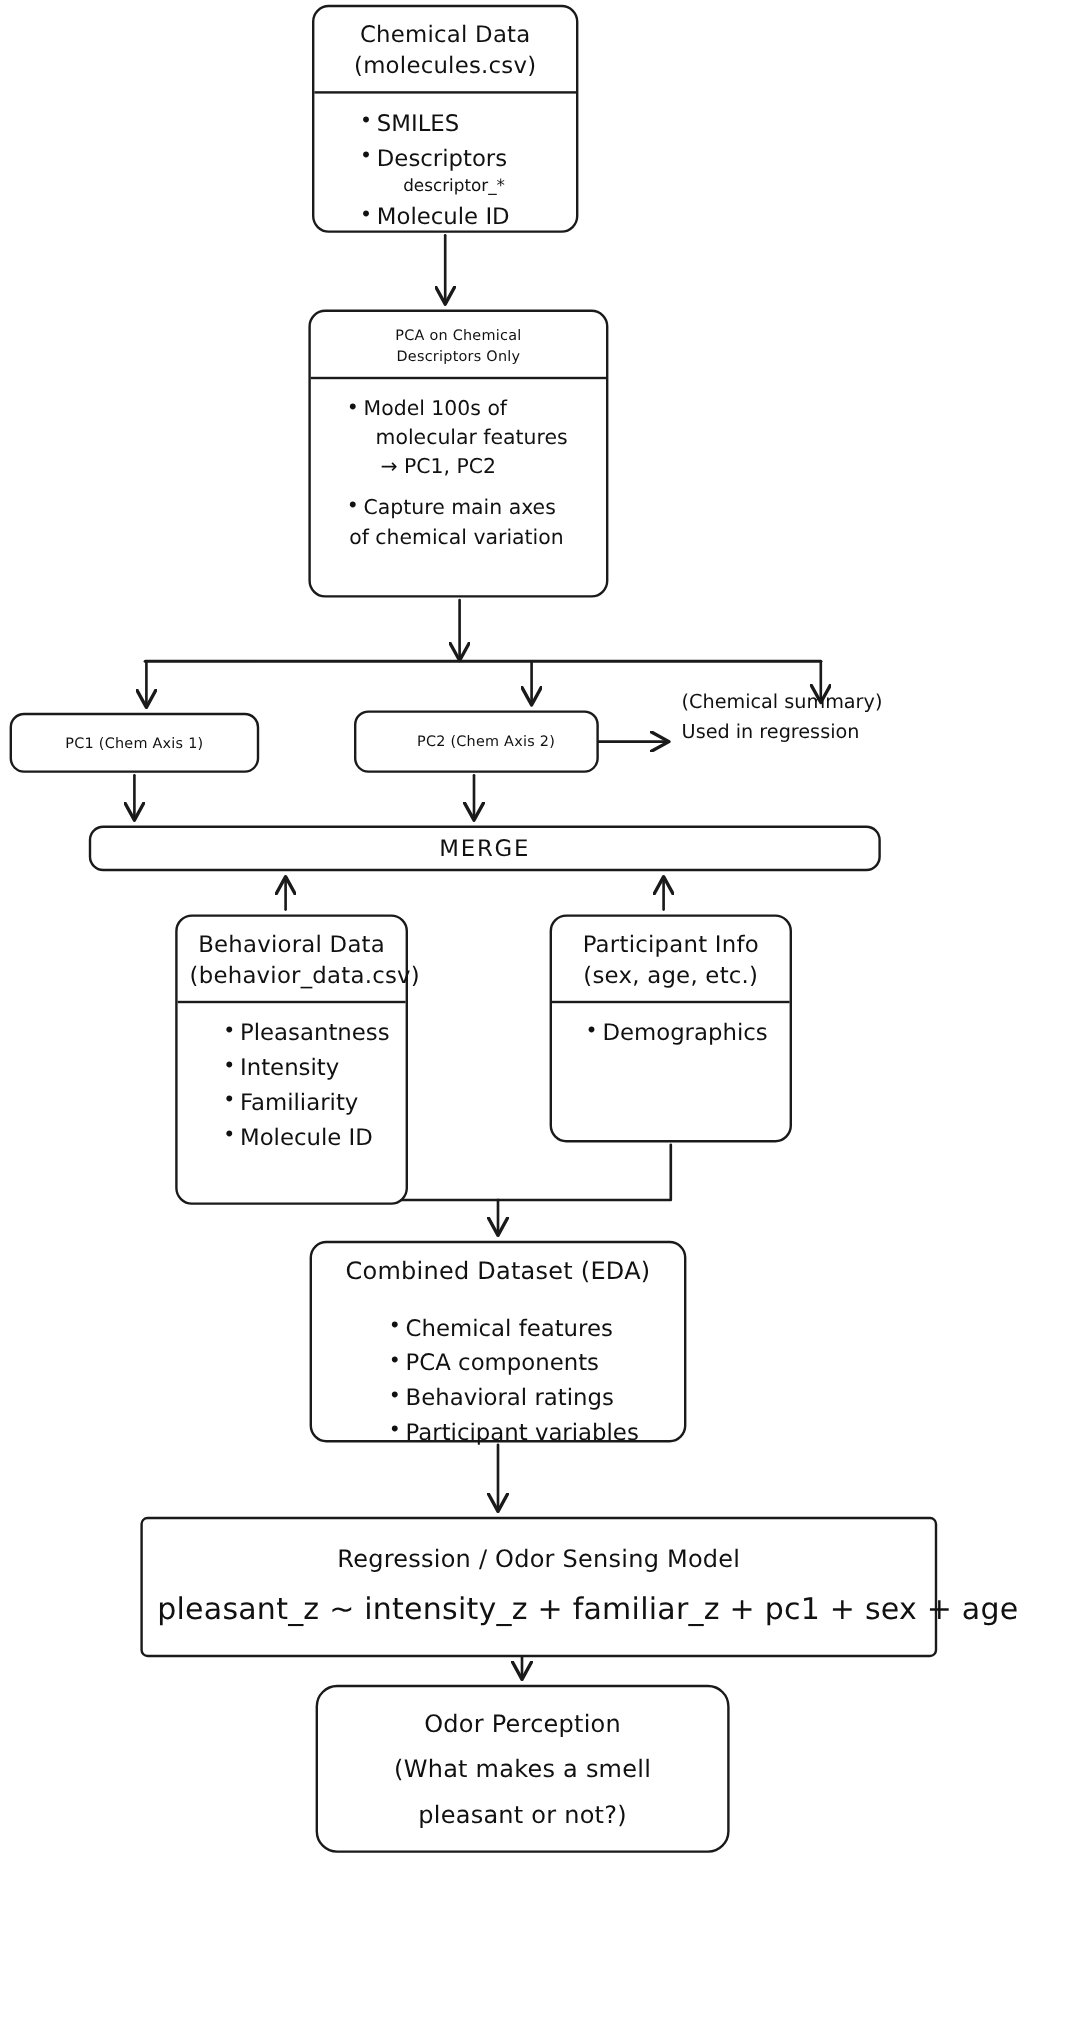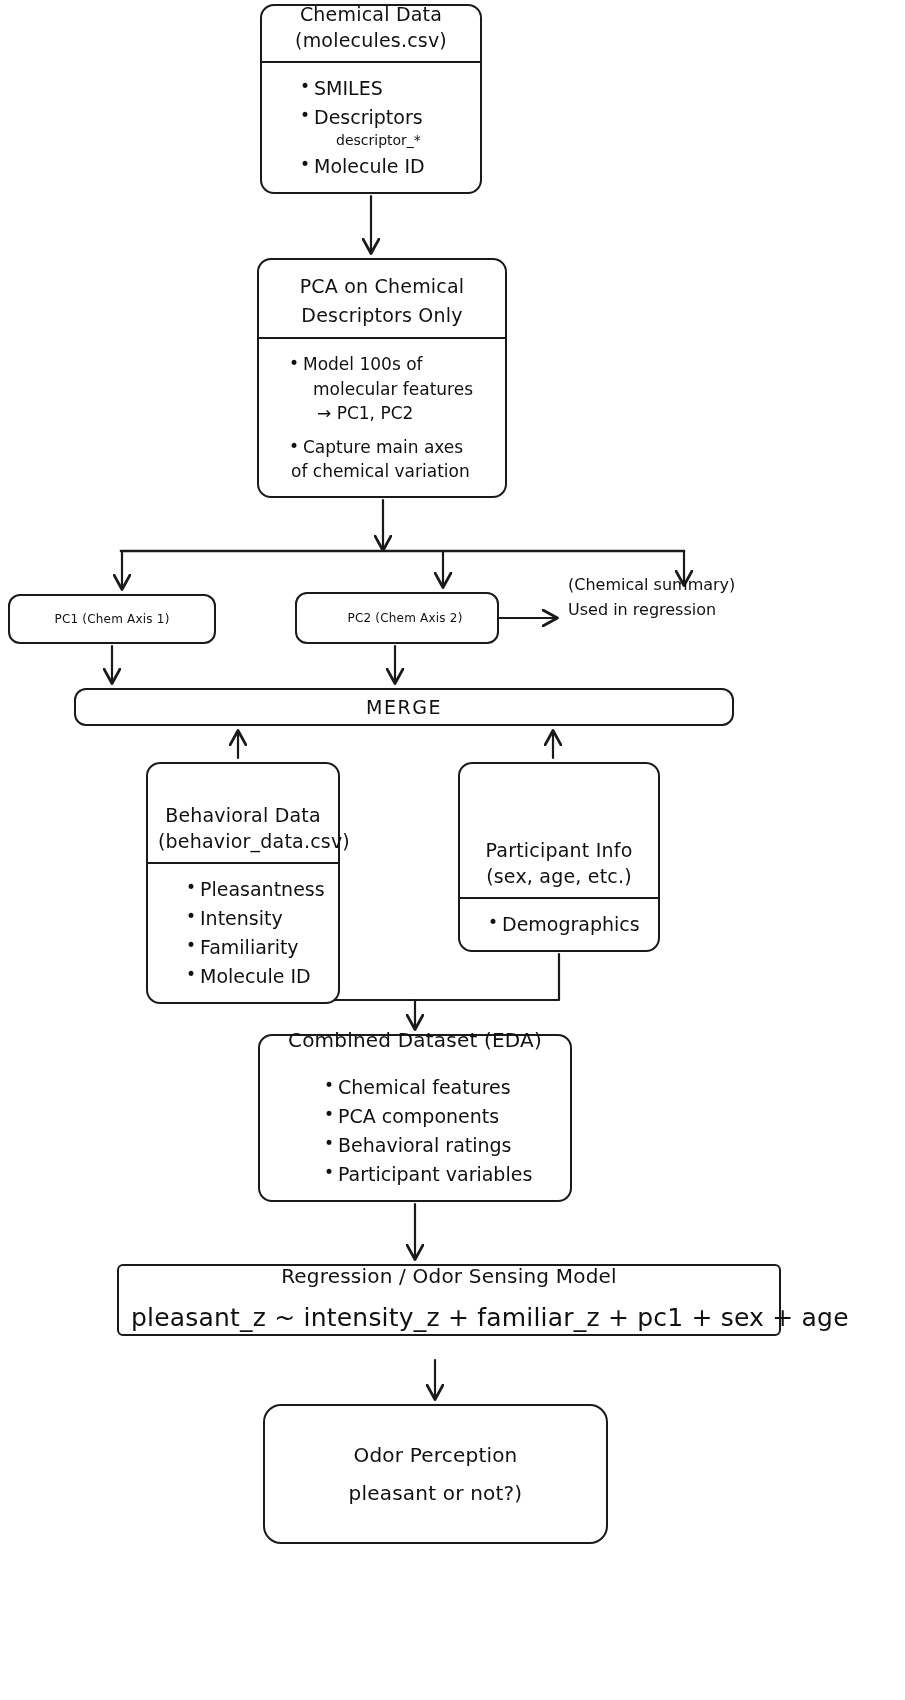--- a/index.html
+++ b/index.html
@@ -34,7 +34,7 @@
     display: flex;
     flex-direction: column;
     align-items: stretch;
-    justify-content: flex-end;
+    justify-content: flex-start;
     color: #111111;
   }
   .node .title {

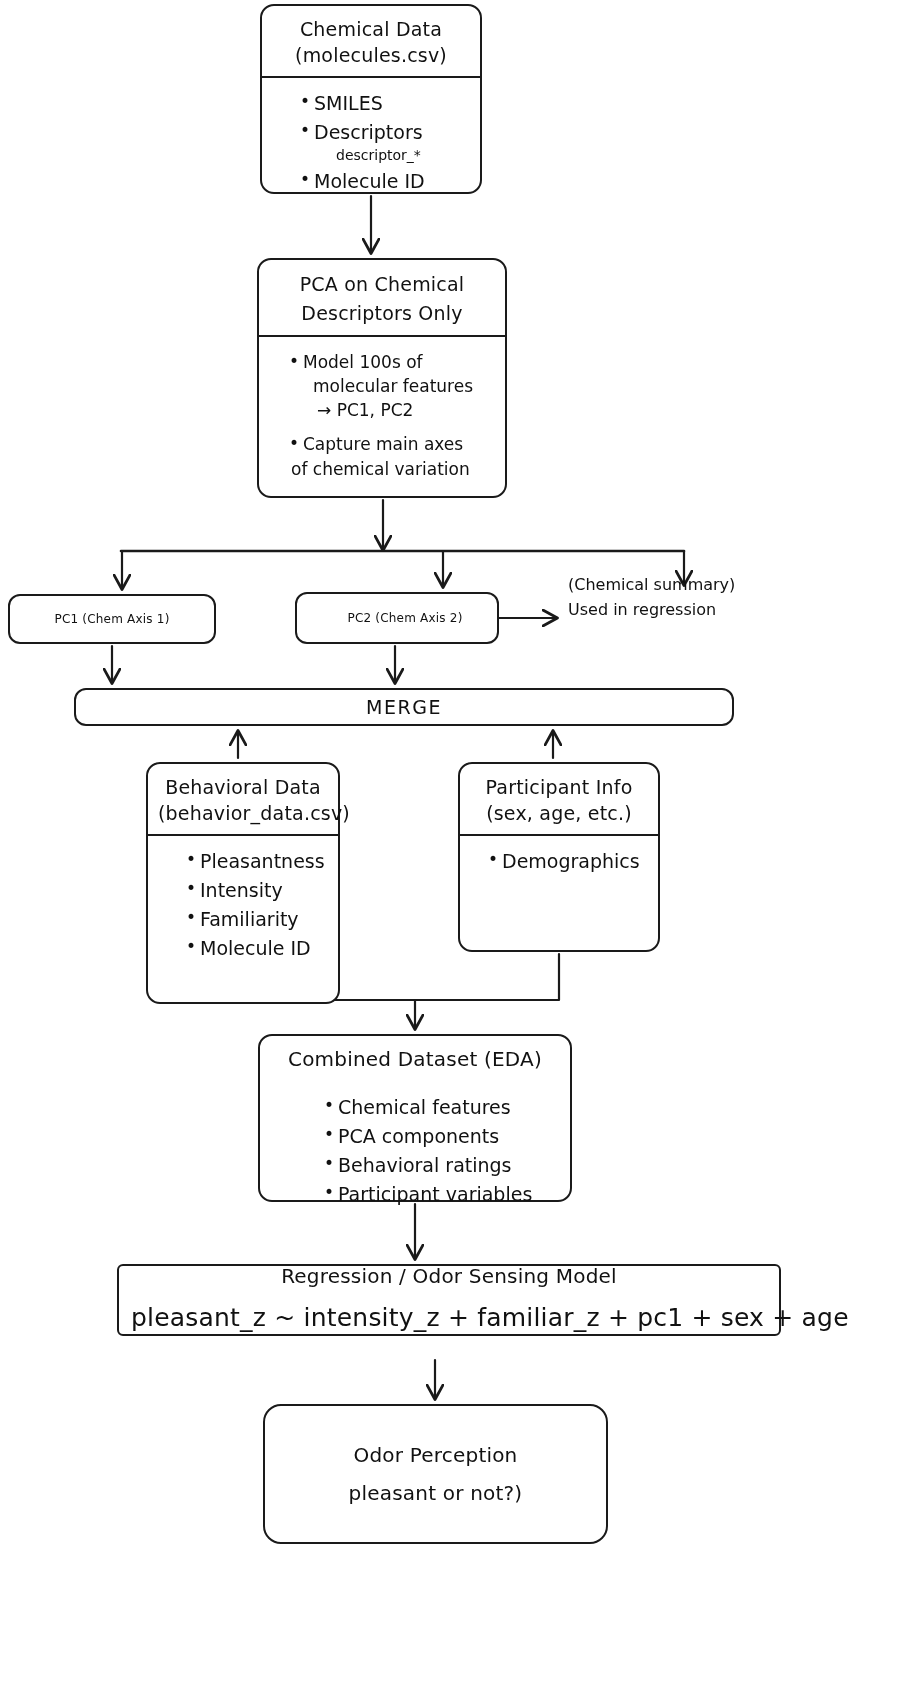--- a/index.html
+++ b/index.html
@@ -119,7 +119,7 @@
   #n-combined ul.bullets { padding-left: 42px; margin-top: 16px; }
   #n-combined ul.bullets li { margin: 2px 0; }
   #n-combined .body { padding-top: 2px; }
-  #n-pca .title { font-size: 19px; line-height: 1.5; border-radius: 30px; }
+  #n-pca .title { font-size: 12px; line-height: 1.5; border-radius: 30px; }
   #n-pca .body { font-size: 17px; padding-left: 14px; padding-right: 8px; }
   #n-pca ul.bullets li { margin: 3px 0; }
   #n-part .body { padding-left: 12px; }

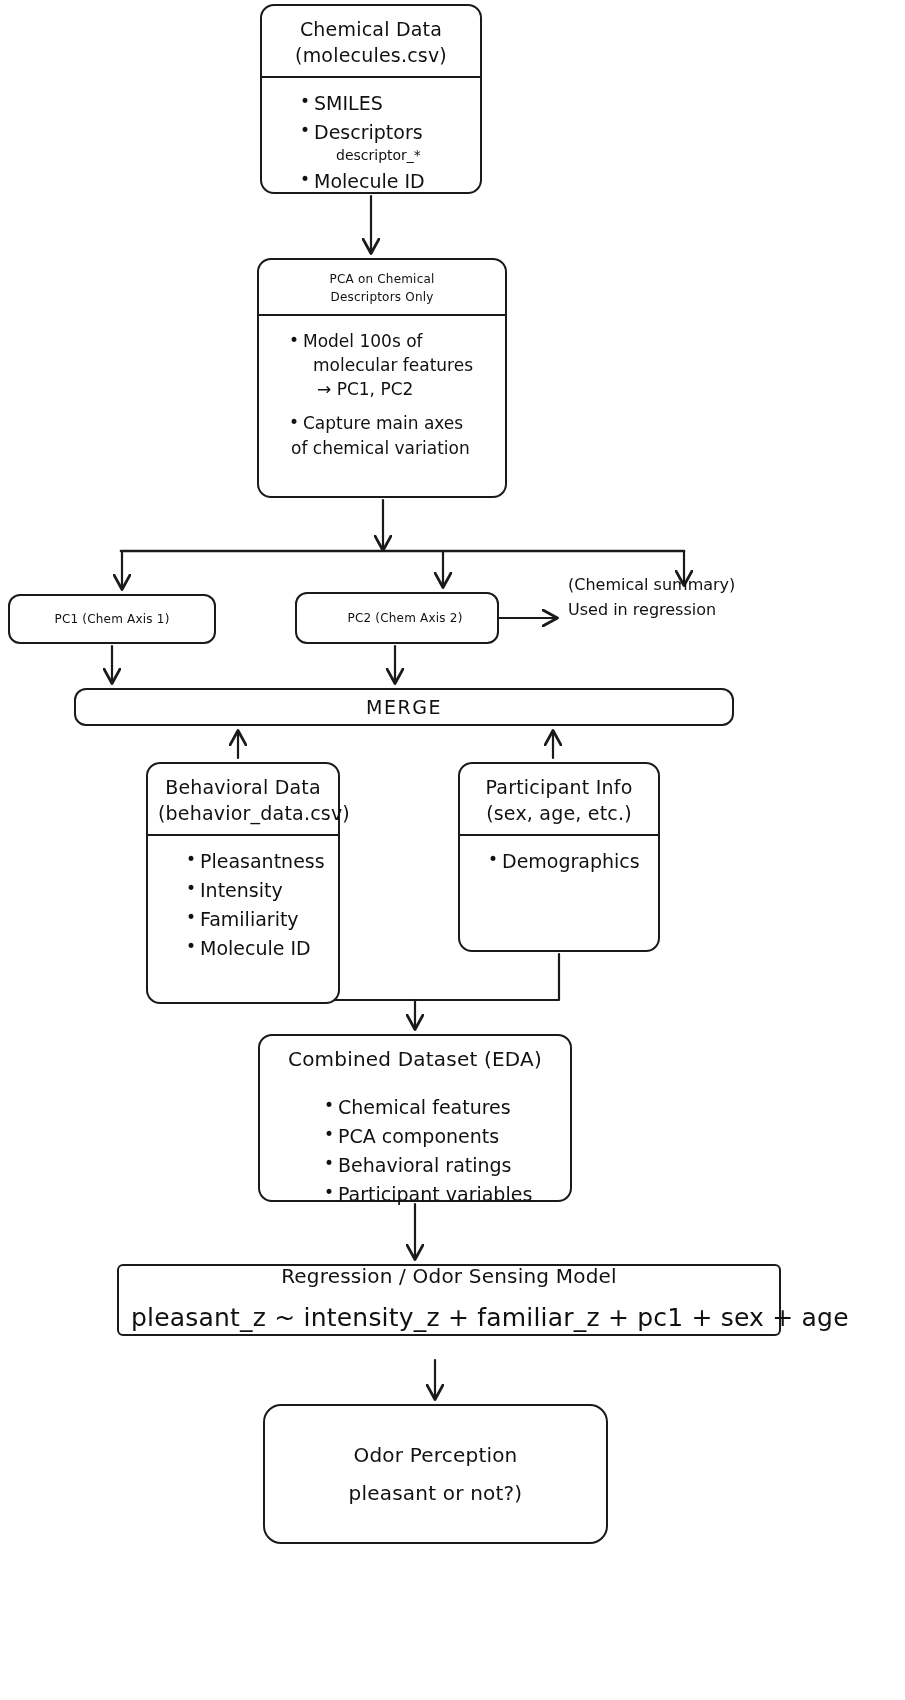--- a/index.html
+++ b/index.html
@@ -103,7 +103,7 @@
   #n-behav      { left: 146px; top: 762px;  width: 194px; height: 242px; }
   #n-part       { left: 458px; top: 762px;  width: 202px; height: 190px; }
   #n-combined   { left: 258px; top: 1034px; width: 314px; height: 168px; }
-  #n-regression { left: 117px; top: 1264px; width: 664px; height: 72px;  border-radius: 6px; }
+  #n-regression { left: 117px; top: 1264px; width: 664px; height: 117px;  border-radius: 6px; }
   #n-odor       { left: 263px; top: 1404px; width: 345px; height: 140px; border-radius: 18px; }
 
   

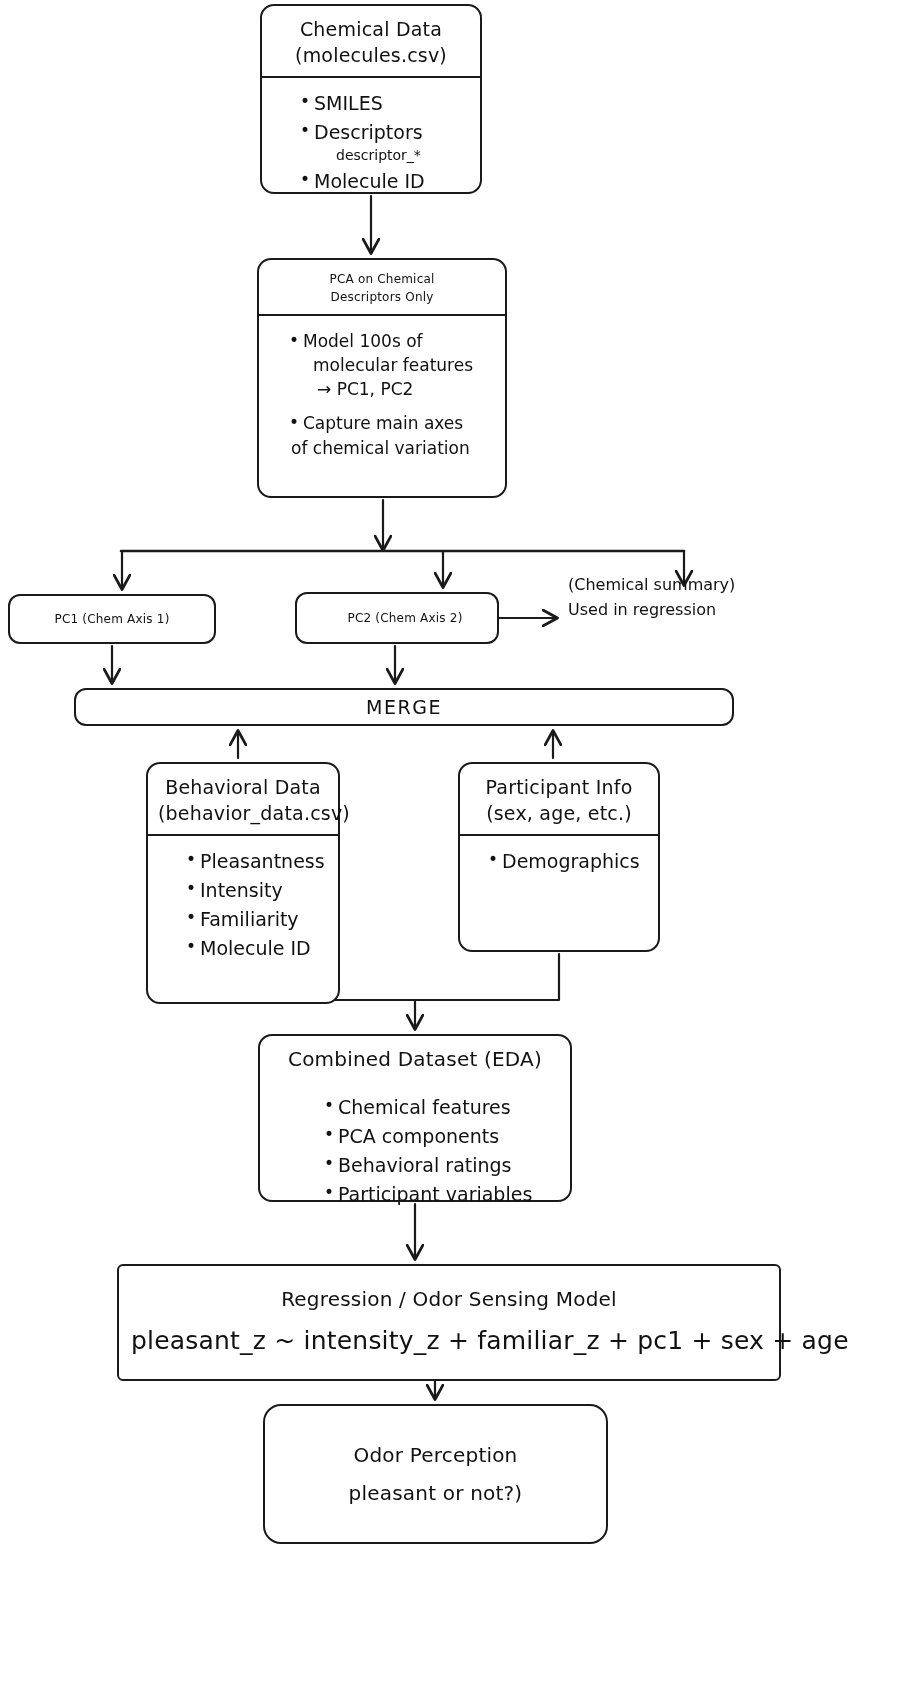--- a/index.html
+++ b/index.html
@@ -285,6 +285,7 @@
   <div class="node flat" id="n-odor">
     <div class="title">
       <span class="center-line">Odor Perception</span>
+      <span class="center-line">(What makes a smell</span>
       <span class="center-line">pleasant or not?)</span>
     </div>
   </div>

